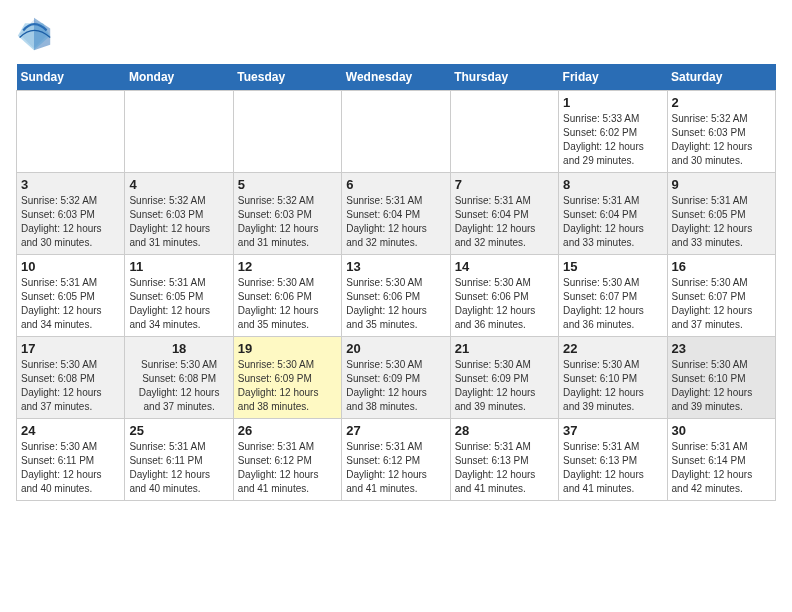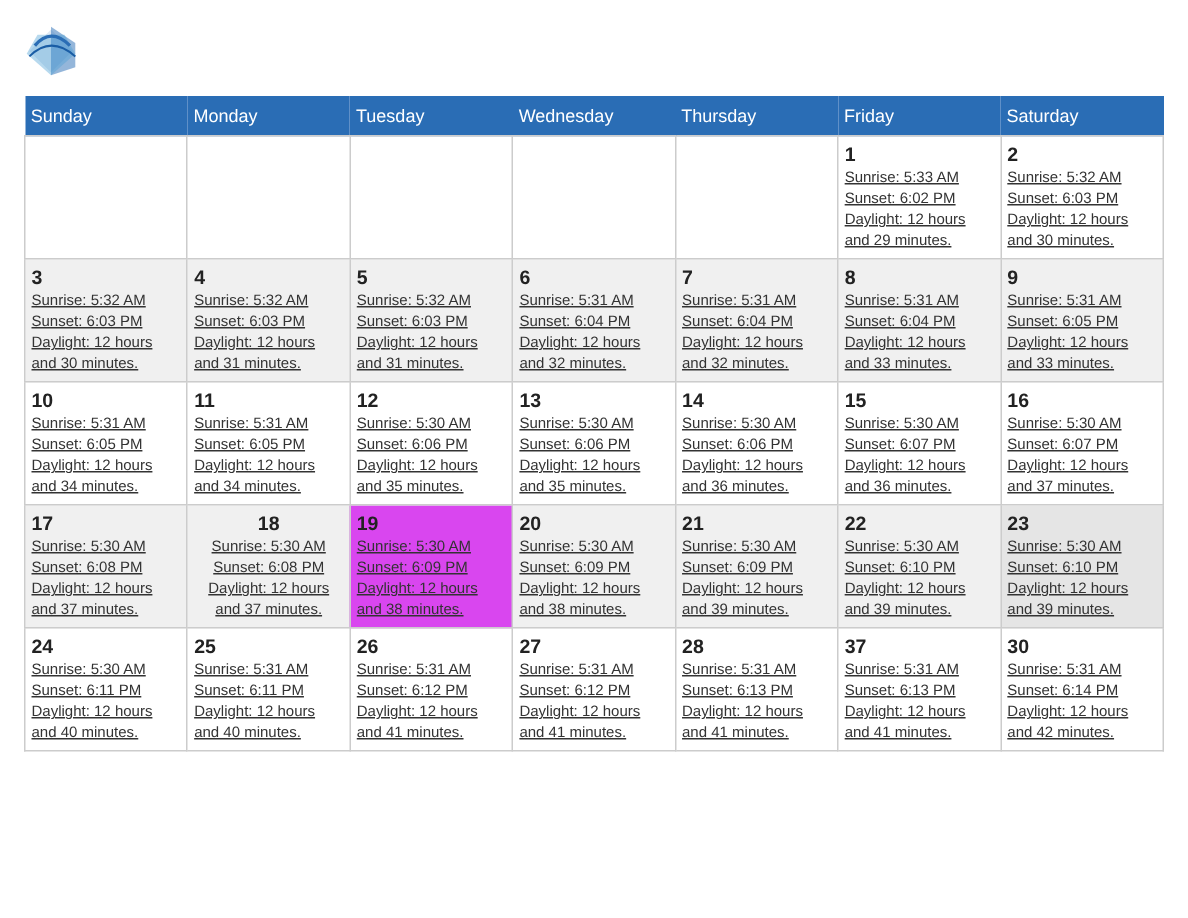--- a/index.html
+++ b/index.html
@@ -63,7 +63,7 @@
       padding: 6px 4px;
       text-align: left;
       font-size: 12px;
-      font-weight: normal;
+      font-weight: bold;
     }
     .calendar td {
       border: 1px solid #ccc;

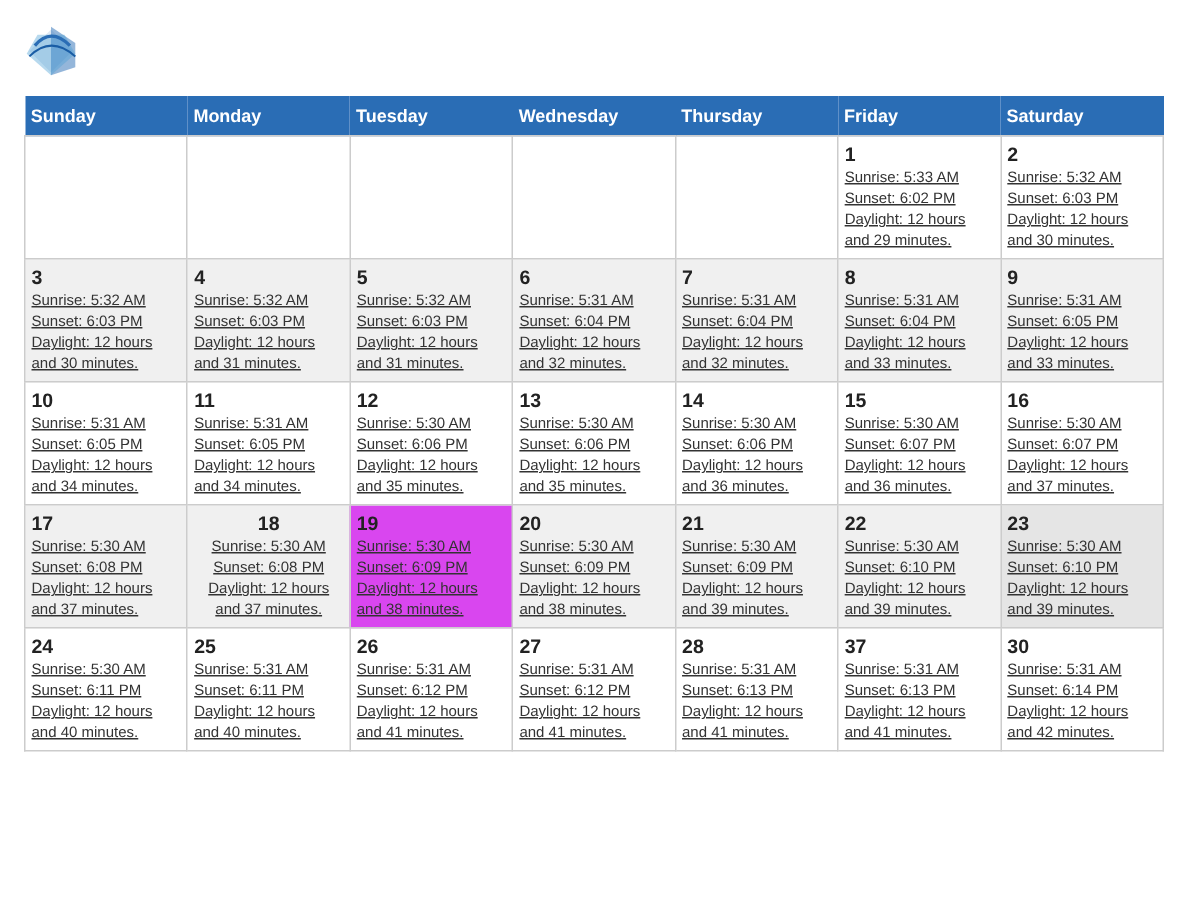--- a/index.html
+++ b/index.html
@@ -86,7 +86,6 @@
       font-size: 10px;
       color: #333;
       line-height: 1.4;
-      text-decoration: underline;
     }
     .empty-cell {
       background: #fff !important;

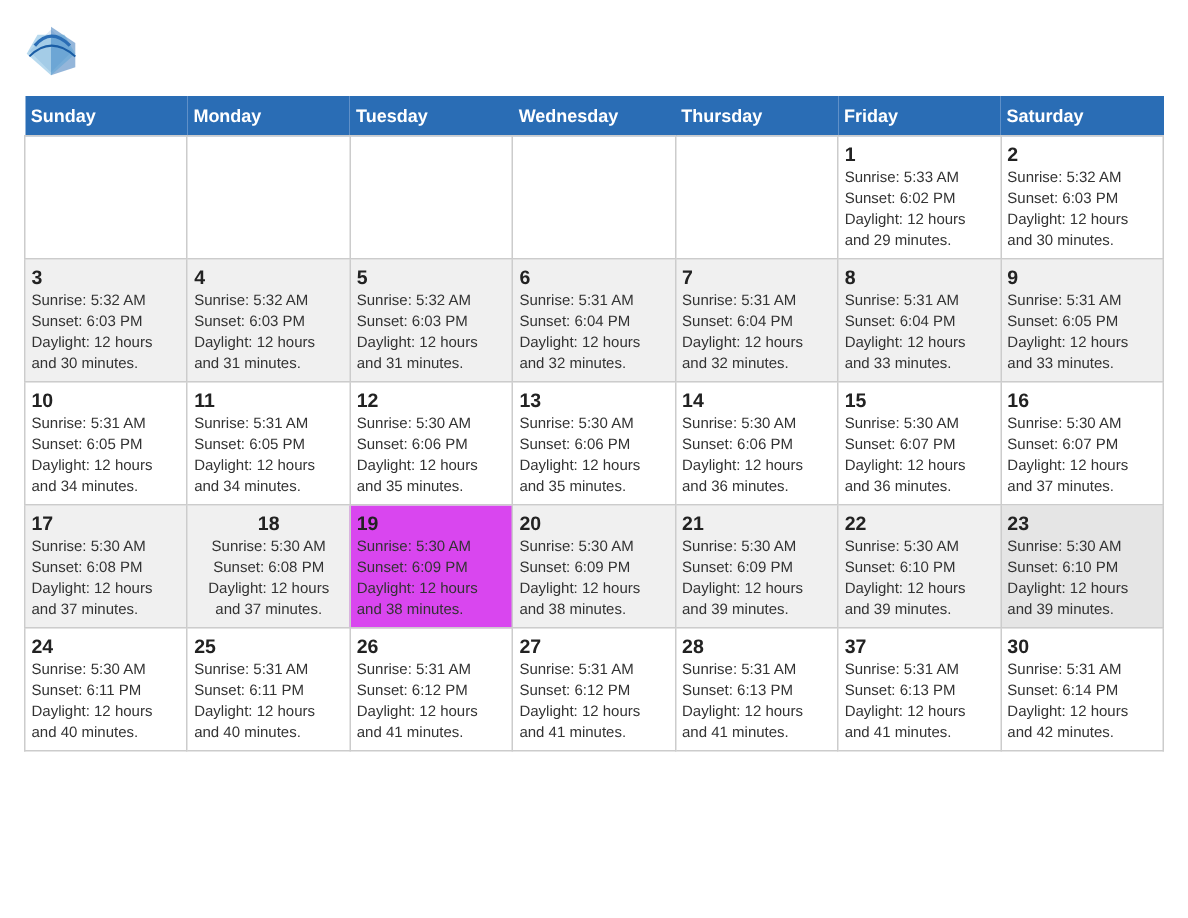--- a/index.html
+++ b/index.html
@@ -247,7 +247,7 @@
 Sunset: 6:08 PM
 Daylight: 12 hours and 37 minutes.</div>
         </td>
-        <td style="background: #d946ef; margin-left: 15px;">
+        <td style="background: #fef9c3; margin-left: 15px;">
           <div class="day-number">19</div>
           <div class="day-info">Sunrise: 5:30 AM
 Sunset: 6:09 PM

